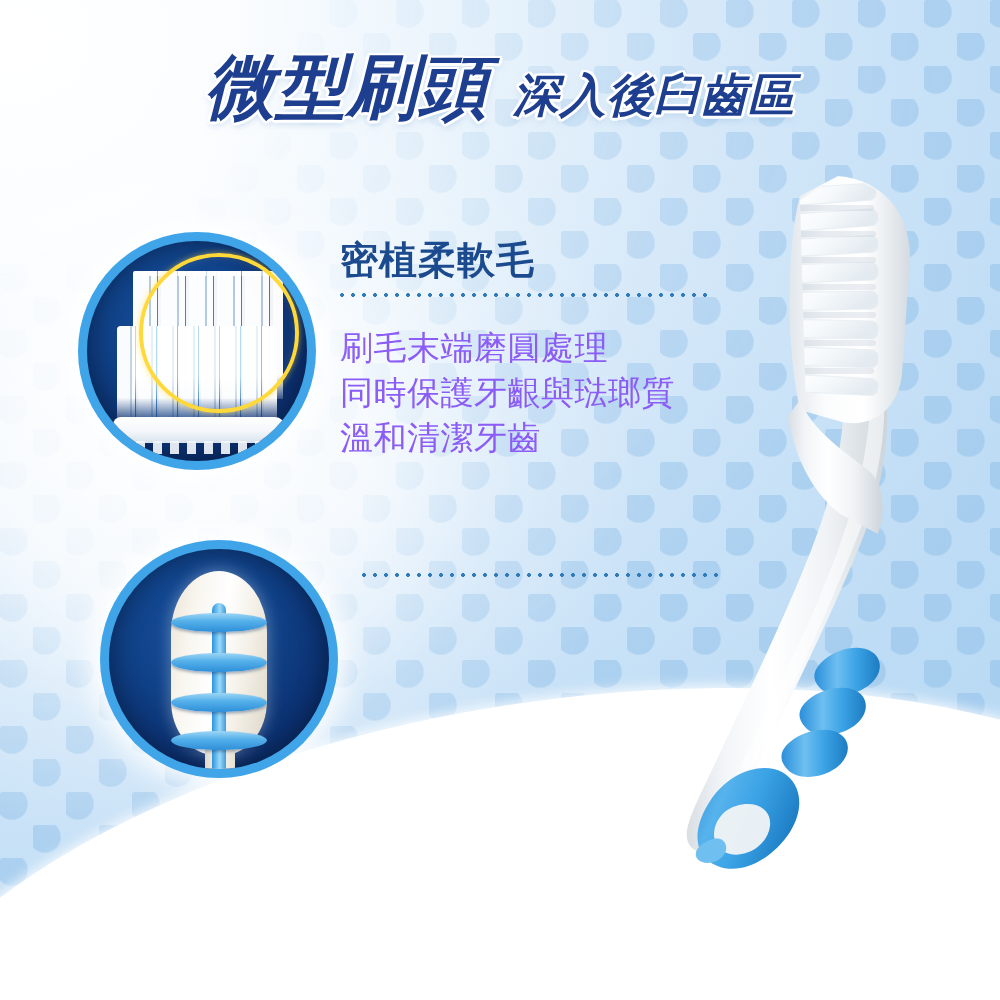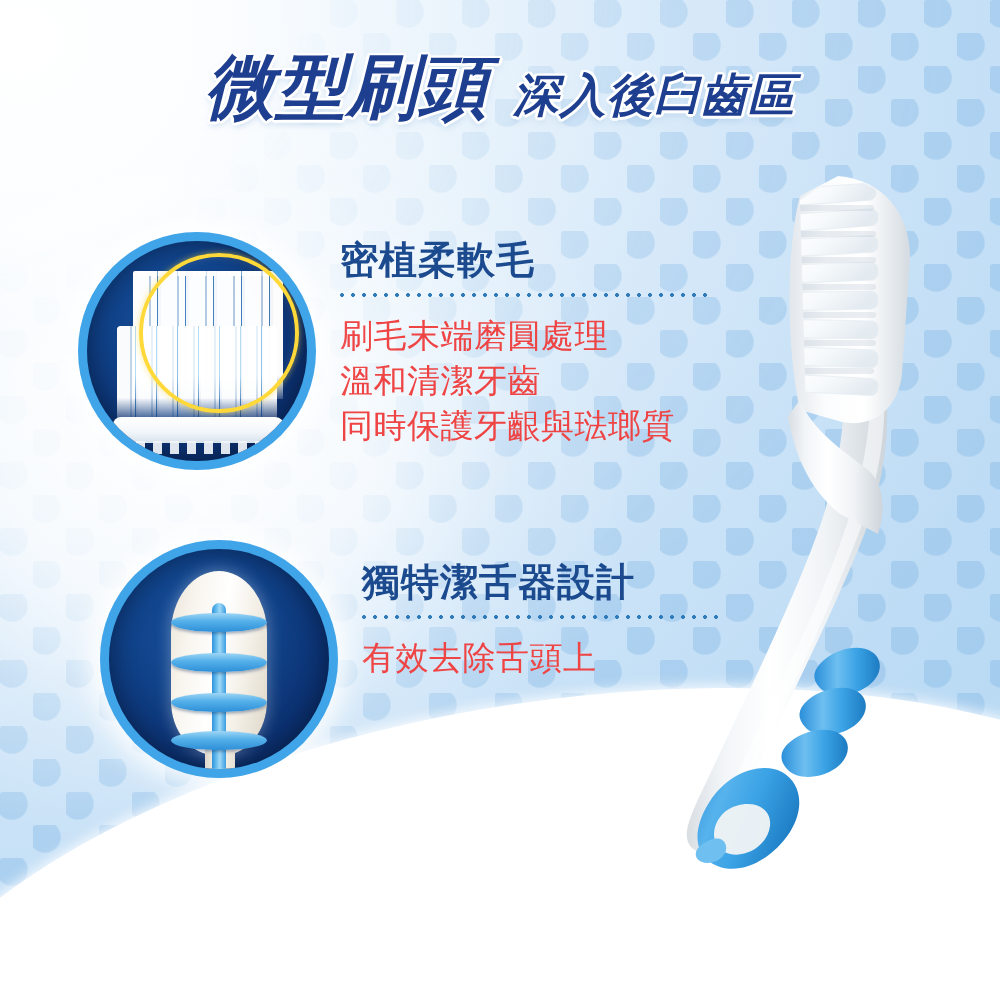--- a/index.html
+++ b/index.html
@@ -273,8 +273,8 @@
     background-repeat: repeat-x;
   }
   .feature-body {
-    margin-top: 16px;
-    color: #ef4444;
+    margin-top: 28px;
+    color: #8b5cf6;
     font-size: 33px;
     line-height: 45px;
     letter-spacing: 0.5px;

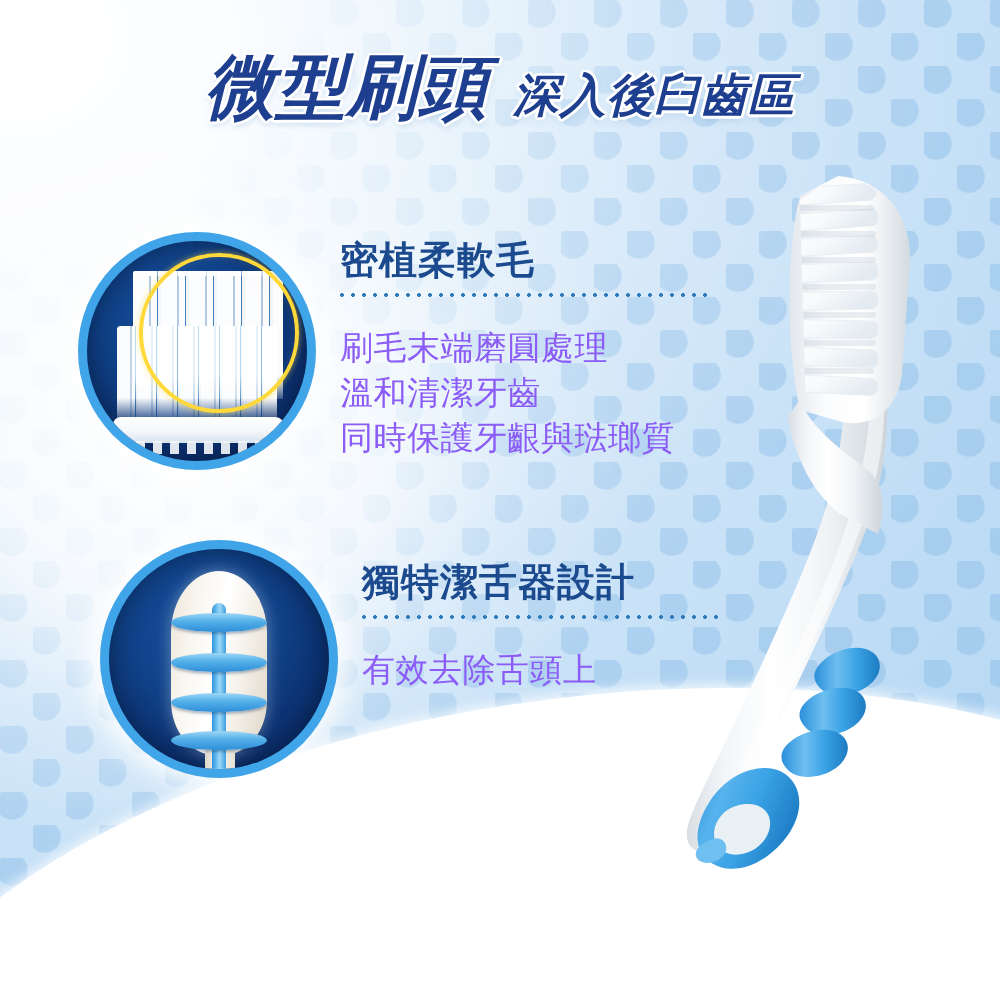--- a/index.html
+++ b/index.html
@@ -412,8 +412,8 @@
       <div class="dotted-rule"></div>
       <div class="feature-body">
         <div>刷毛末端磨圓處理</div>
+        <div>同時保護牙齦與琺瑯質</div>
         <div>溫和清潔牙齒</div>
-        <div>同時保護牙齦與琺瑯質</div>
       </div>
     </div>
   </div>

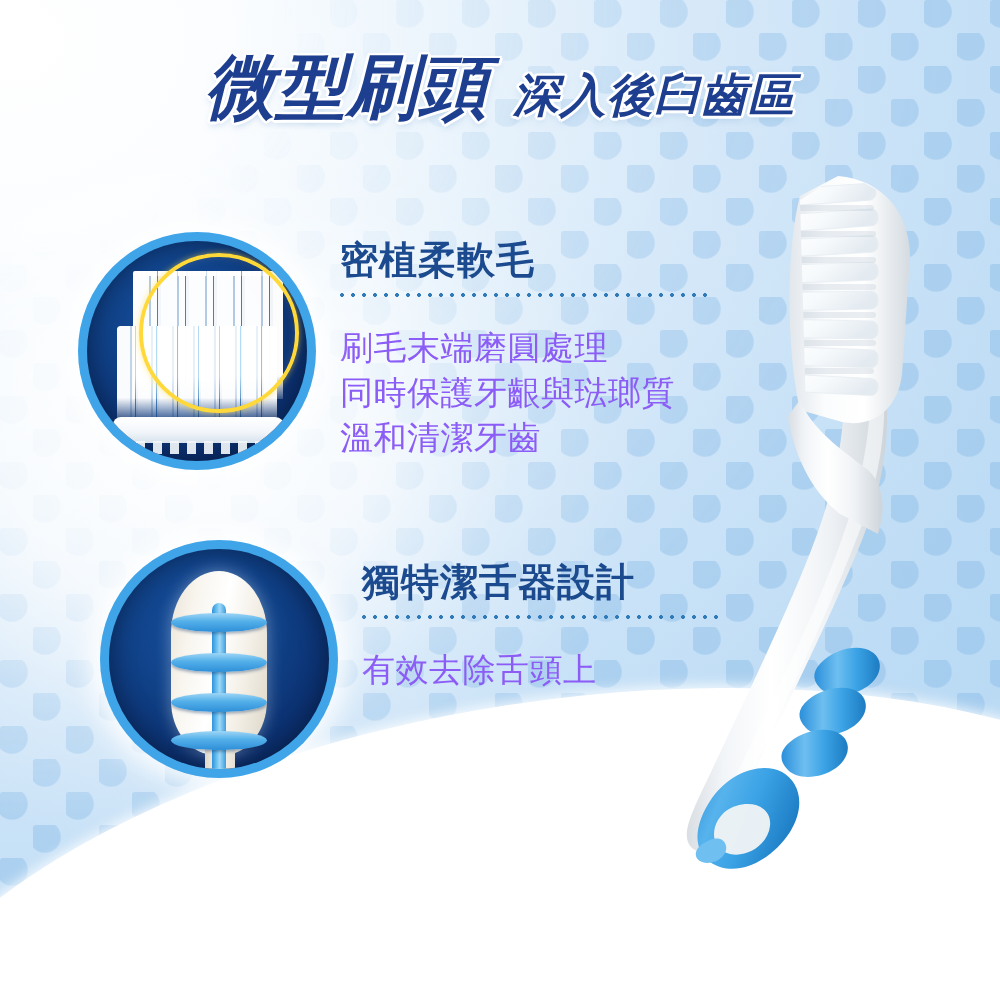--- a/index.html
+++ b/index.html
@@ -433,7 +433,6 @@
       </div>
     </div>
     <div class="feature-text">
-      <div class="feature-heading">獨特潔舌器設計</div>
       <div class="dotted-rule"></div>
       <div class="feature-body">
         <div>有效去除舌頭上</div>

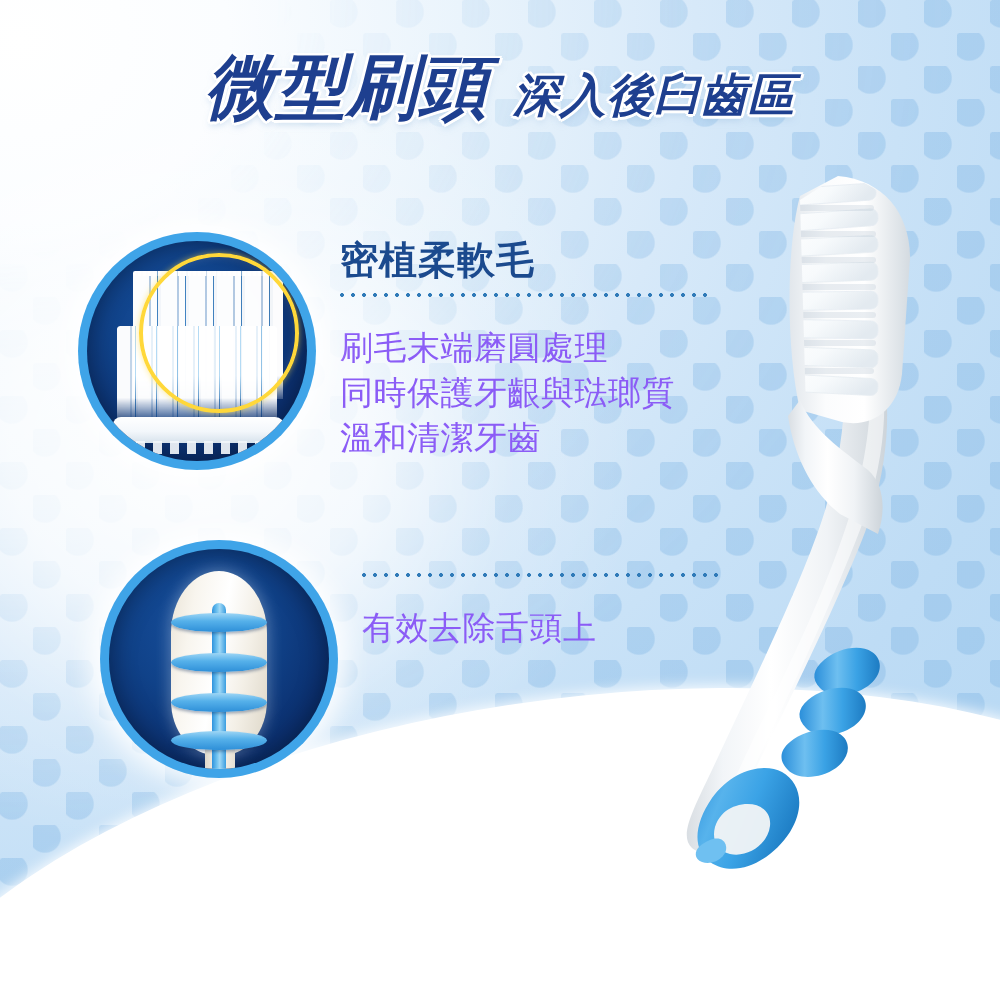--- a/index.html
+++ b/index.html
@@ -435,7 +435,6 @@
     <div class="feature-text">
       <div class="dotted-rule"></div>
       <div class="feature-body">
-        <div>有效去除舌頭上</div>
       </div>
     </div>
   </div>

